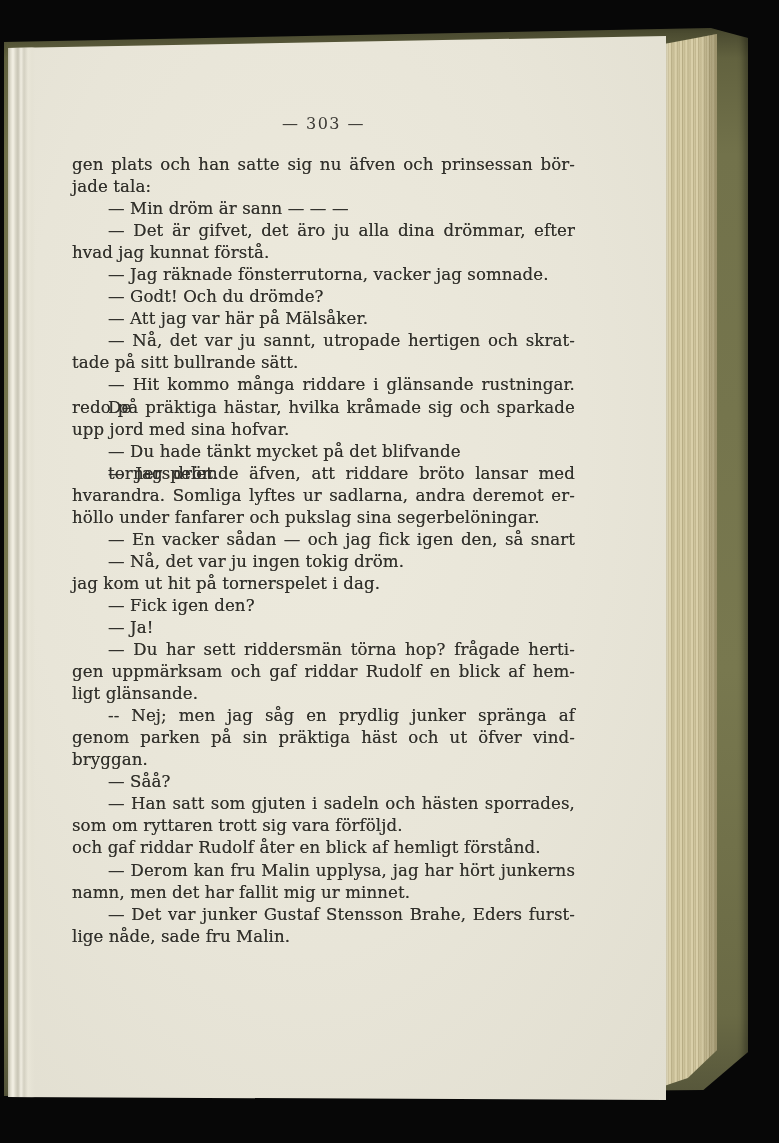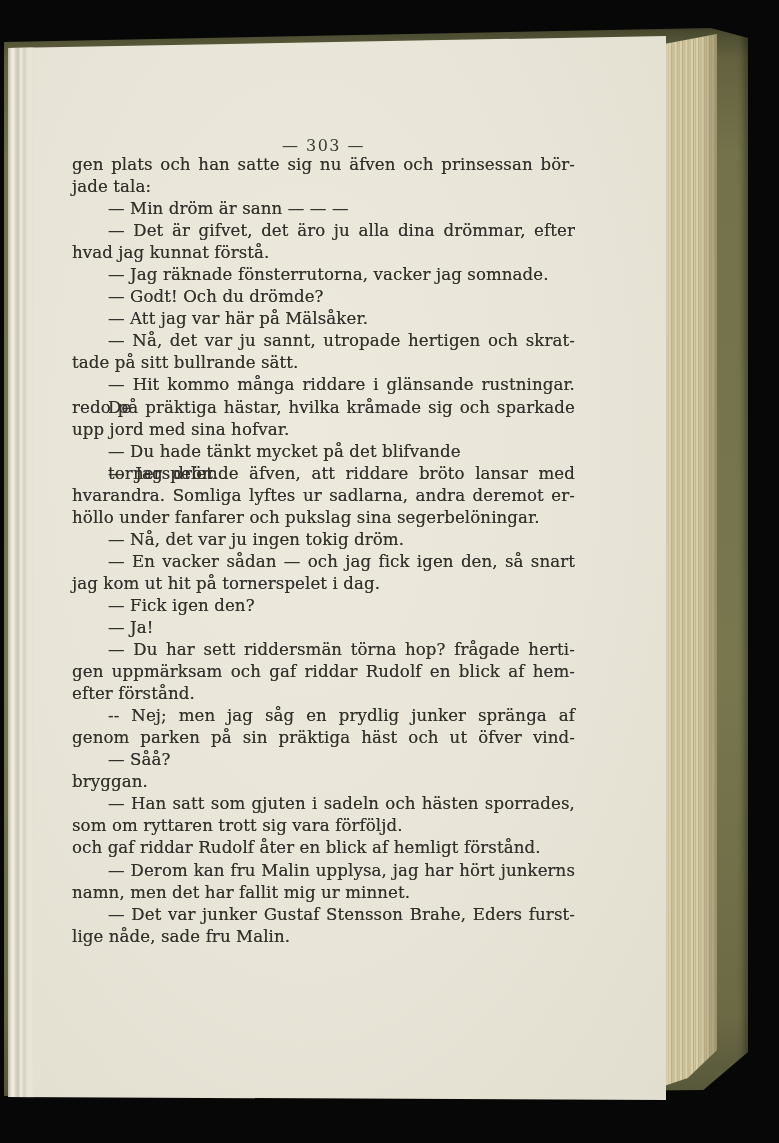--- a/index.html
+++ b/index.html
@@ -65,7 +65,7 @@
   .page-number {
     position: absolute;
     left: 64px;
-    top: 104px;
+    top: 82px;
     width: 503px;
     text-align: center;
     font-size: 16px;

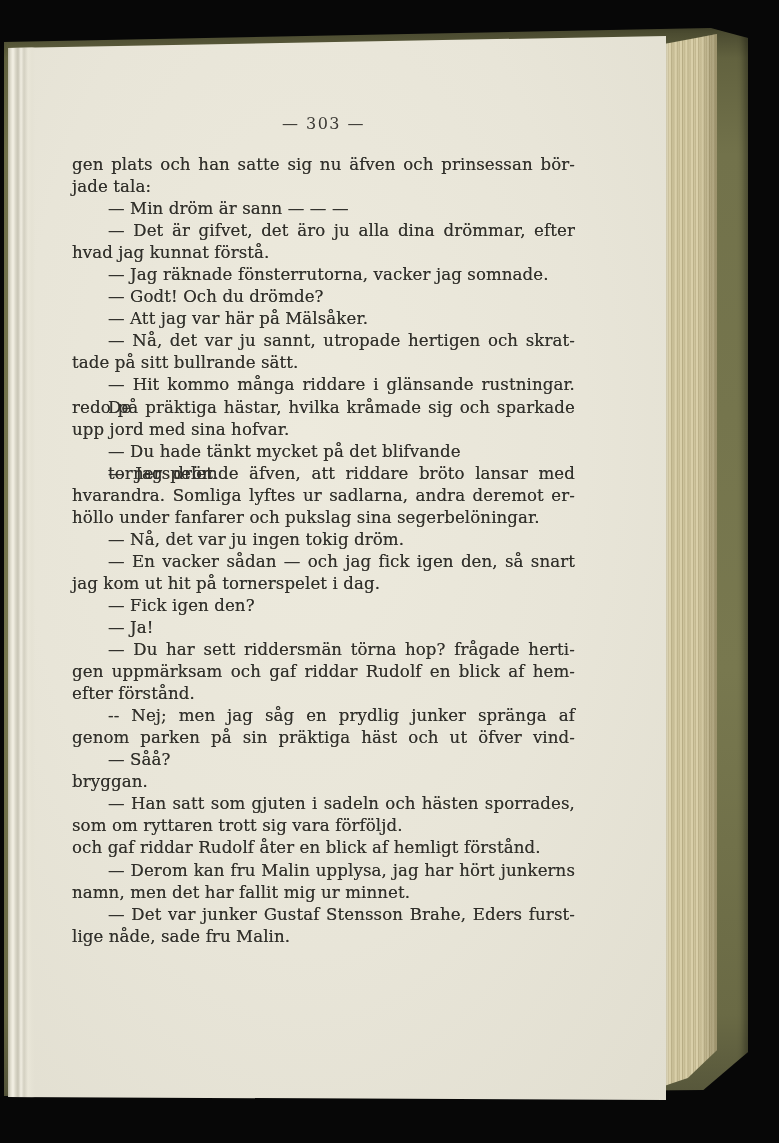--- a/index.html
+++ b/index.html
@@ -122,8 +122,8 @@
         <div class="line indent justify">— Jag drömde äfven, att riddare bröto lansar med</div>
         <div class="line justify">hvarandra. Somliga lyftes ur sadlarna, andra deremot er-</div>
         <div class="line">höllo under fanfarer och pukslag sina segerbelöningar.</div>
+        <div class="line indent justify">— En vacker sådan — och jag fick igen den, så snart</div>
         <div class="line indent">— Nå, det var ju ingen tokig dröm.</div>
-        <div class="line indent justify">— En vacker sådan — och jag fick igen den, så snart</div>
         <div class="line">jag kom ut hit på tornerspelet i dag.</div>
         <div class="line indent">— Fick igen den?</div>
         <div class="line indent">— Ja!</div>

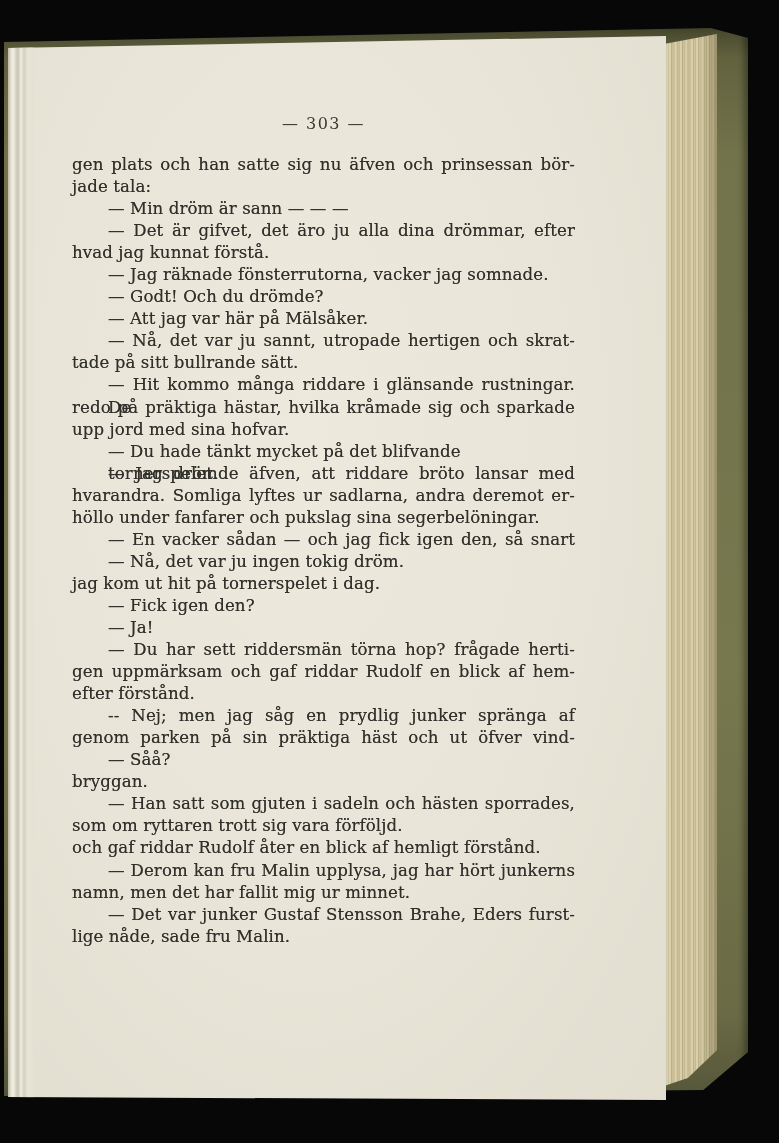--- a/index.html
+++ b/index.html
@@ -129,7 +129,7 @@
         <div class="line indent">— Ja!</div>
         <div class="line indent justify">— Du har sett riddersmän törna hop? frågade herti-</div>
         <div class="line justify">gen uppmärksam och gaf riddar Rudolf en blick af hem-</div>
-        <div class="line">efter förstånd.</div>
+        <div class="line">ligt glänsande.</div>
         <div class="line indent justify">-- Nej; men jag såg en prydlig junker spränga af</div>
         <div class="line justify">genom parken på sin präktiga häst och ut öfver vind-</div>
         <div class="line indent">— Såå?</div>

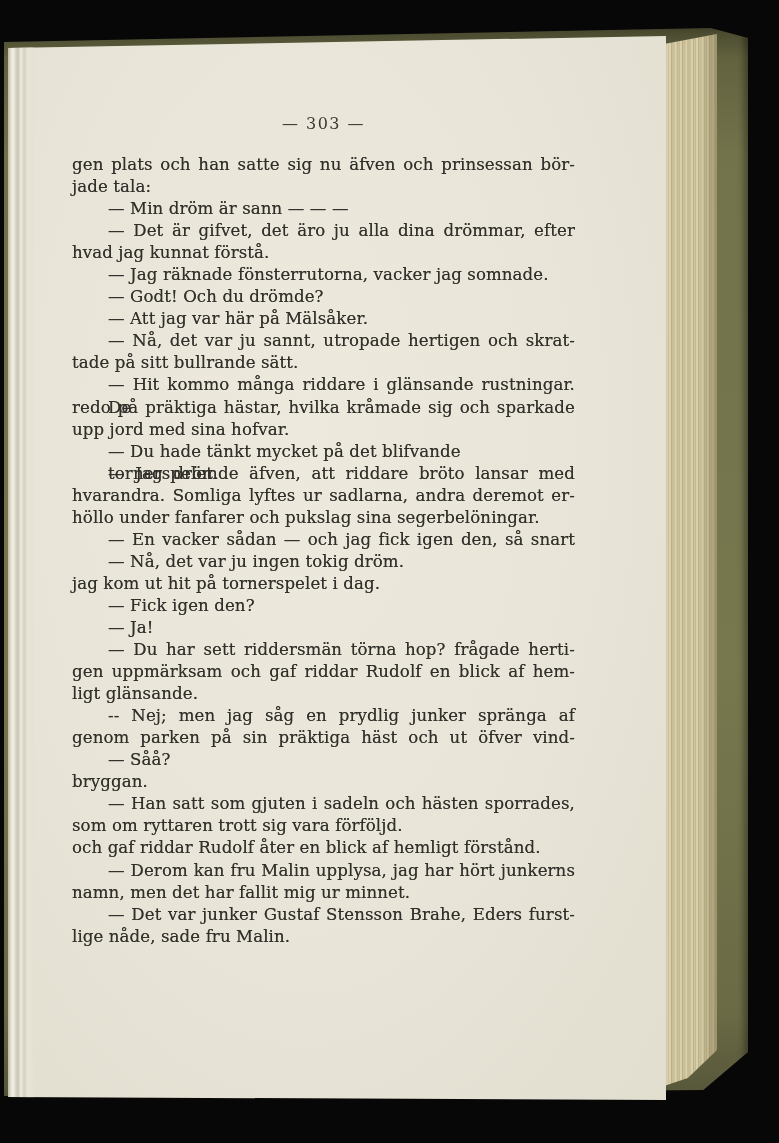--- a/index.html
+++ b/index.html
@@ -132,8 +132,8 @@
         <div class="line">ligt glänsande.</div>
         <div class="line indent justify">-- Nej; men jag såg en prydlig junker spränga af</div>
         <div class="line justify">genom parken på sin präktiga häst och ut öfver vind-</div>
+        <div class="line">bryggan.</div>
         <div class="line indent">— Såå?</div>
-        <div class="line">bryggan.</div>
         <div class="line indent justify">— Han satt som gjuten i sadeln och hästen sporrades,</div>
         <div class="line">som om ryttaren trott sig vara förföljd.</div>
         <div class="line">och gaf riddar Rudolf åter en blick af hemligt förstånd.</div>

